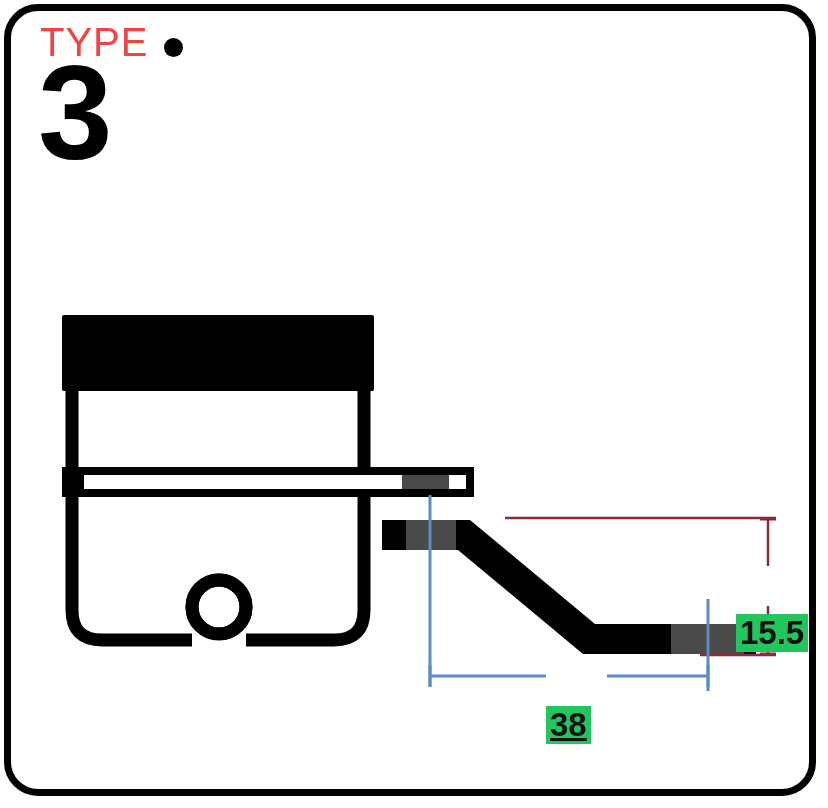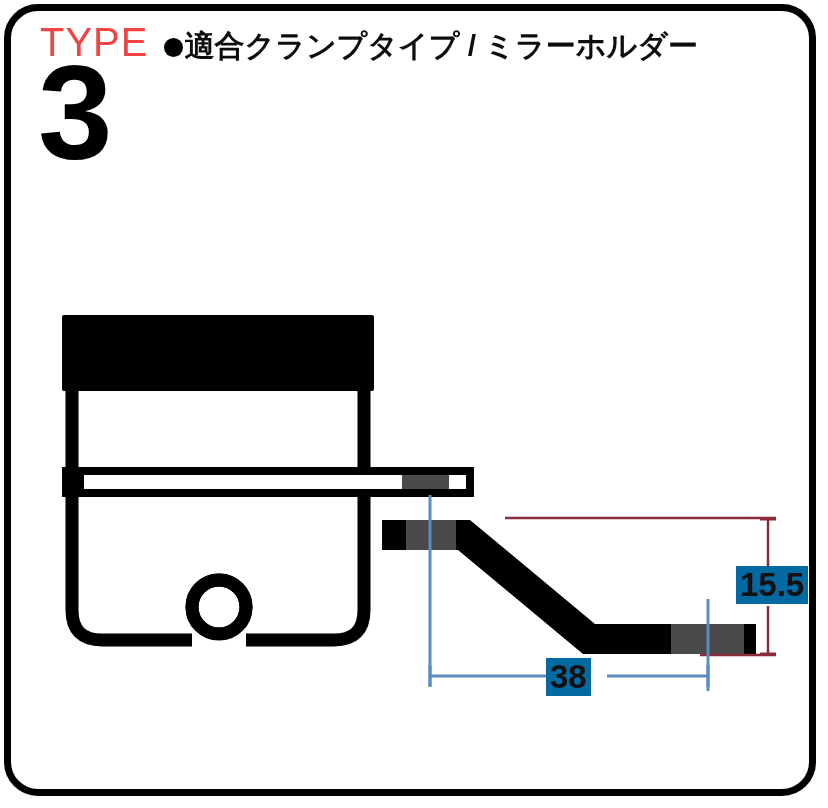--- a/index.html
+++ b/index.html
@@ -112,7 +112,6 @@
   <div id="header">
     <span id="type-word">TYPE</span>
     <span id="bullet-icon"></span>
-    <span id="header-desc">適合クランプタイプ / ミラーホルダー</span>
   </div>
 
   <div id="type-number">3</div>

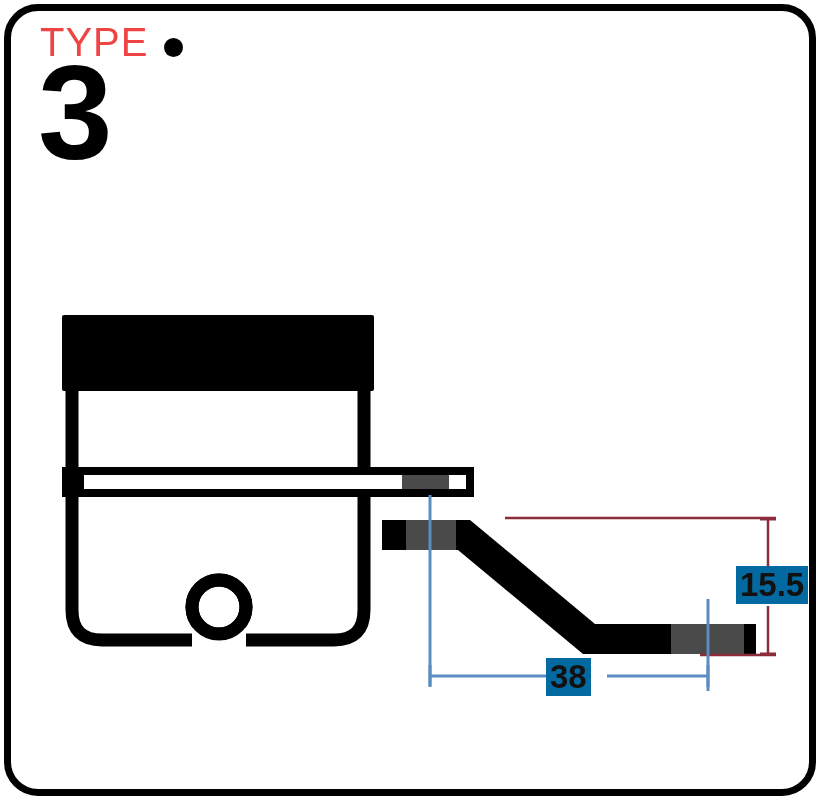--- a/index.html
+++ b/index.html
@@ -81,10 +81,11 @@
     position: absolute;
     font-weight: 700;
     color: #111111;
-    background: #0369a1;
+    background: #22c55e;
     padding: 0 4px;
     white-space: nowrap;
     font-family: "Liberation Sans", "DejaVu Sans", sans-serif;
+    margin-top: 48px;
   }
   #label-155 {
     left: 736px;

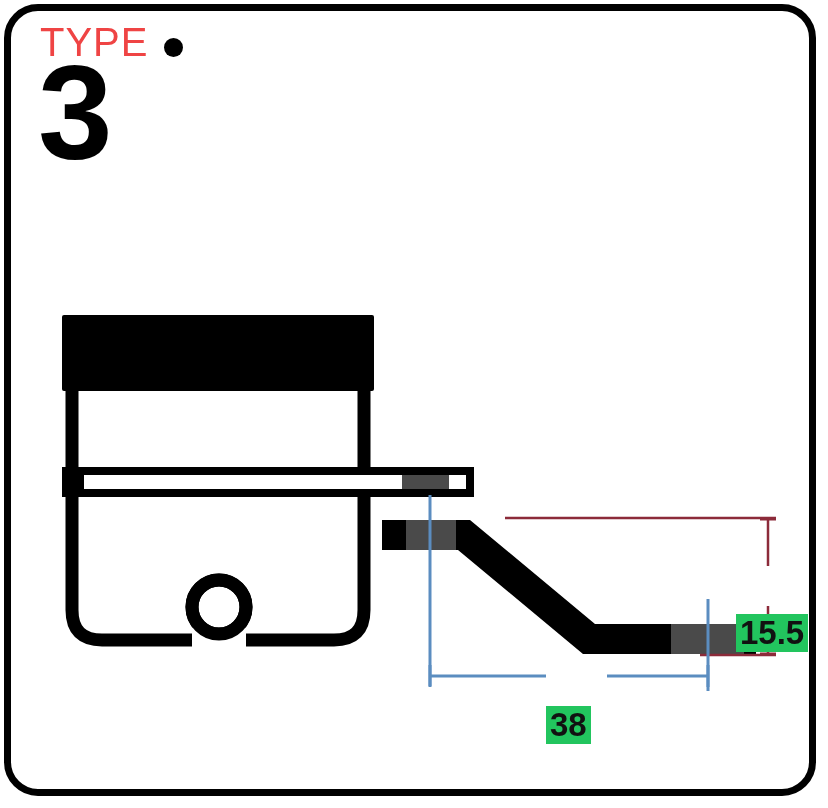--- a/index.html
+++ b/index.html
@@ -96,6 +96,7 @@
     left: 546px;
     top: 658px;
     font-size: 33px;
+    text-decoration: underline;
   }
   #label-m10 {
     left: 677px;

